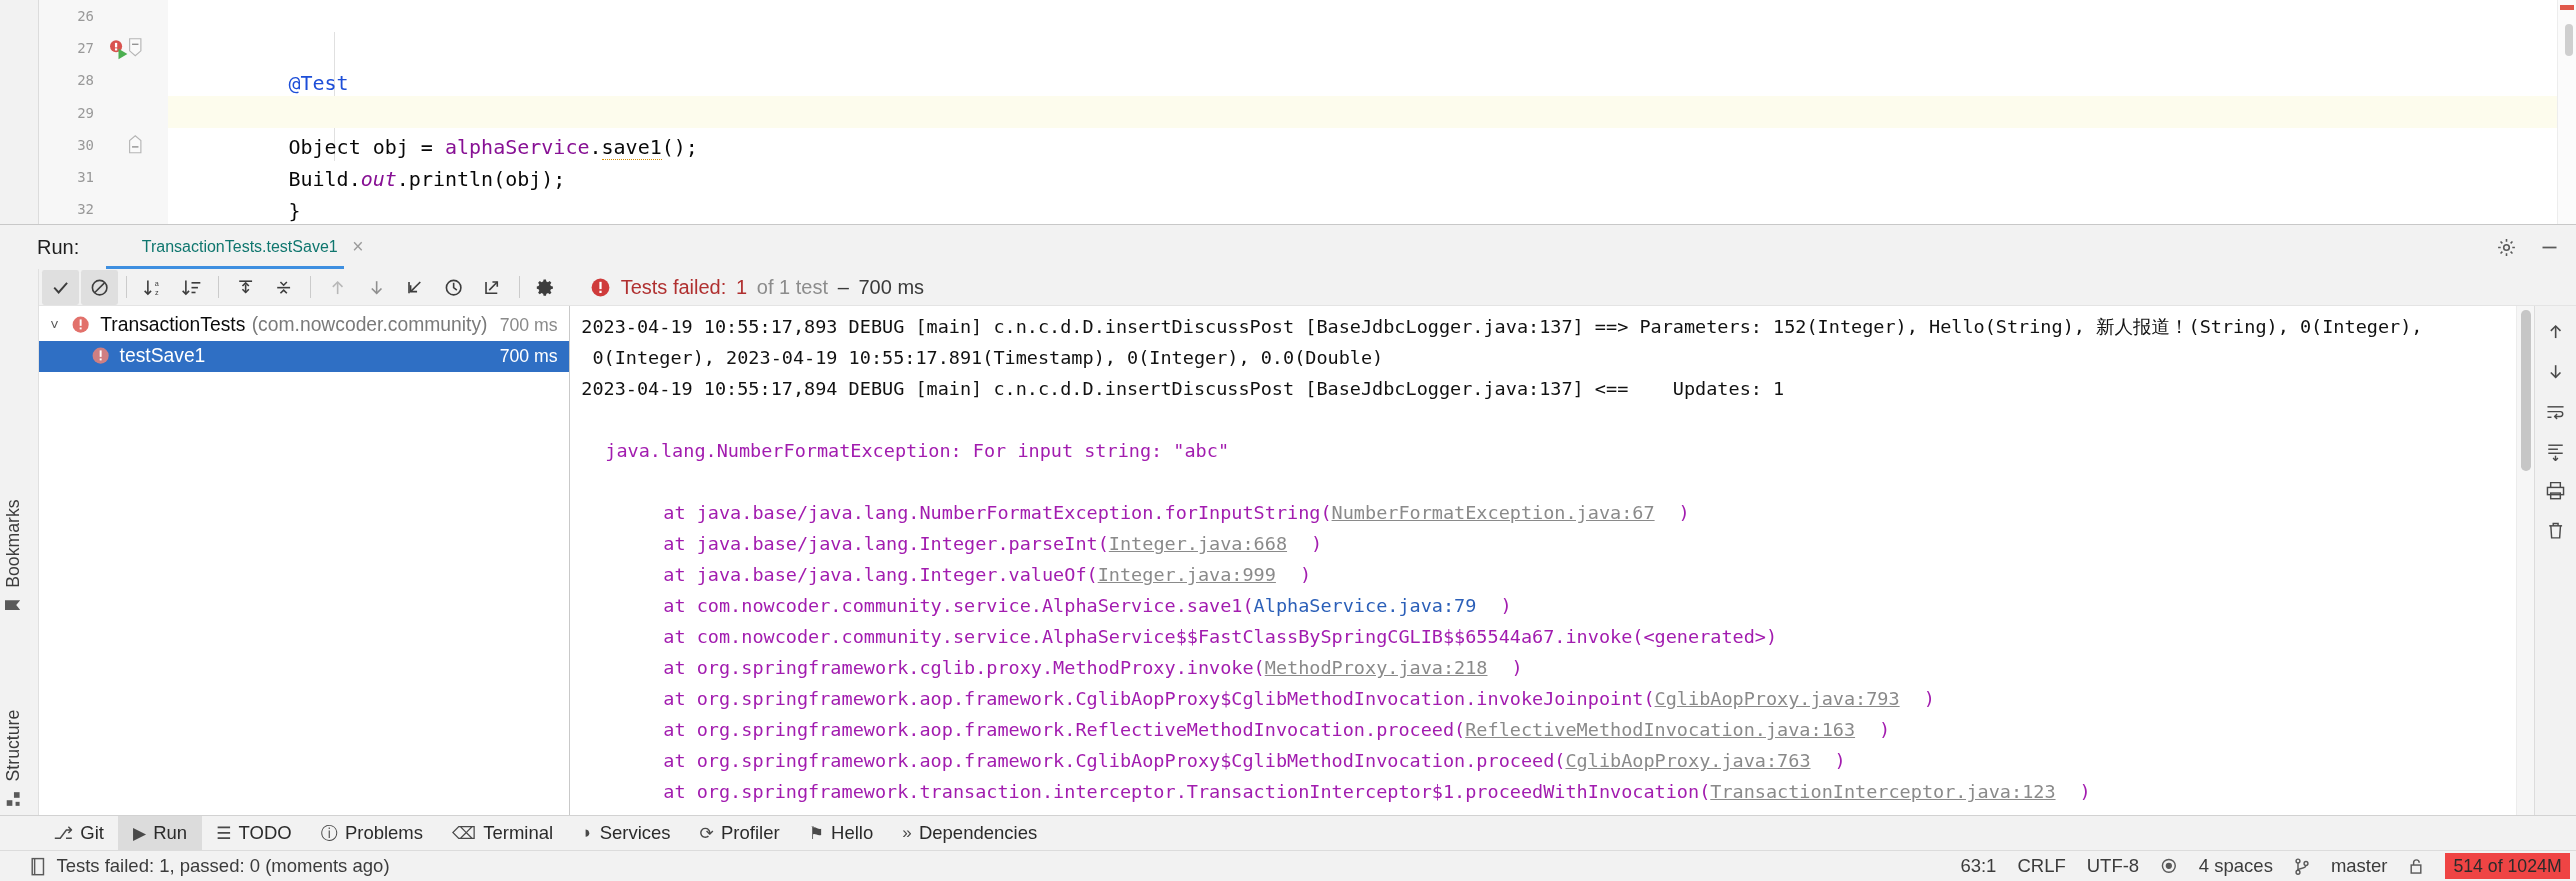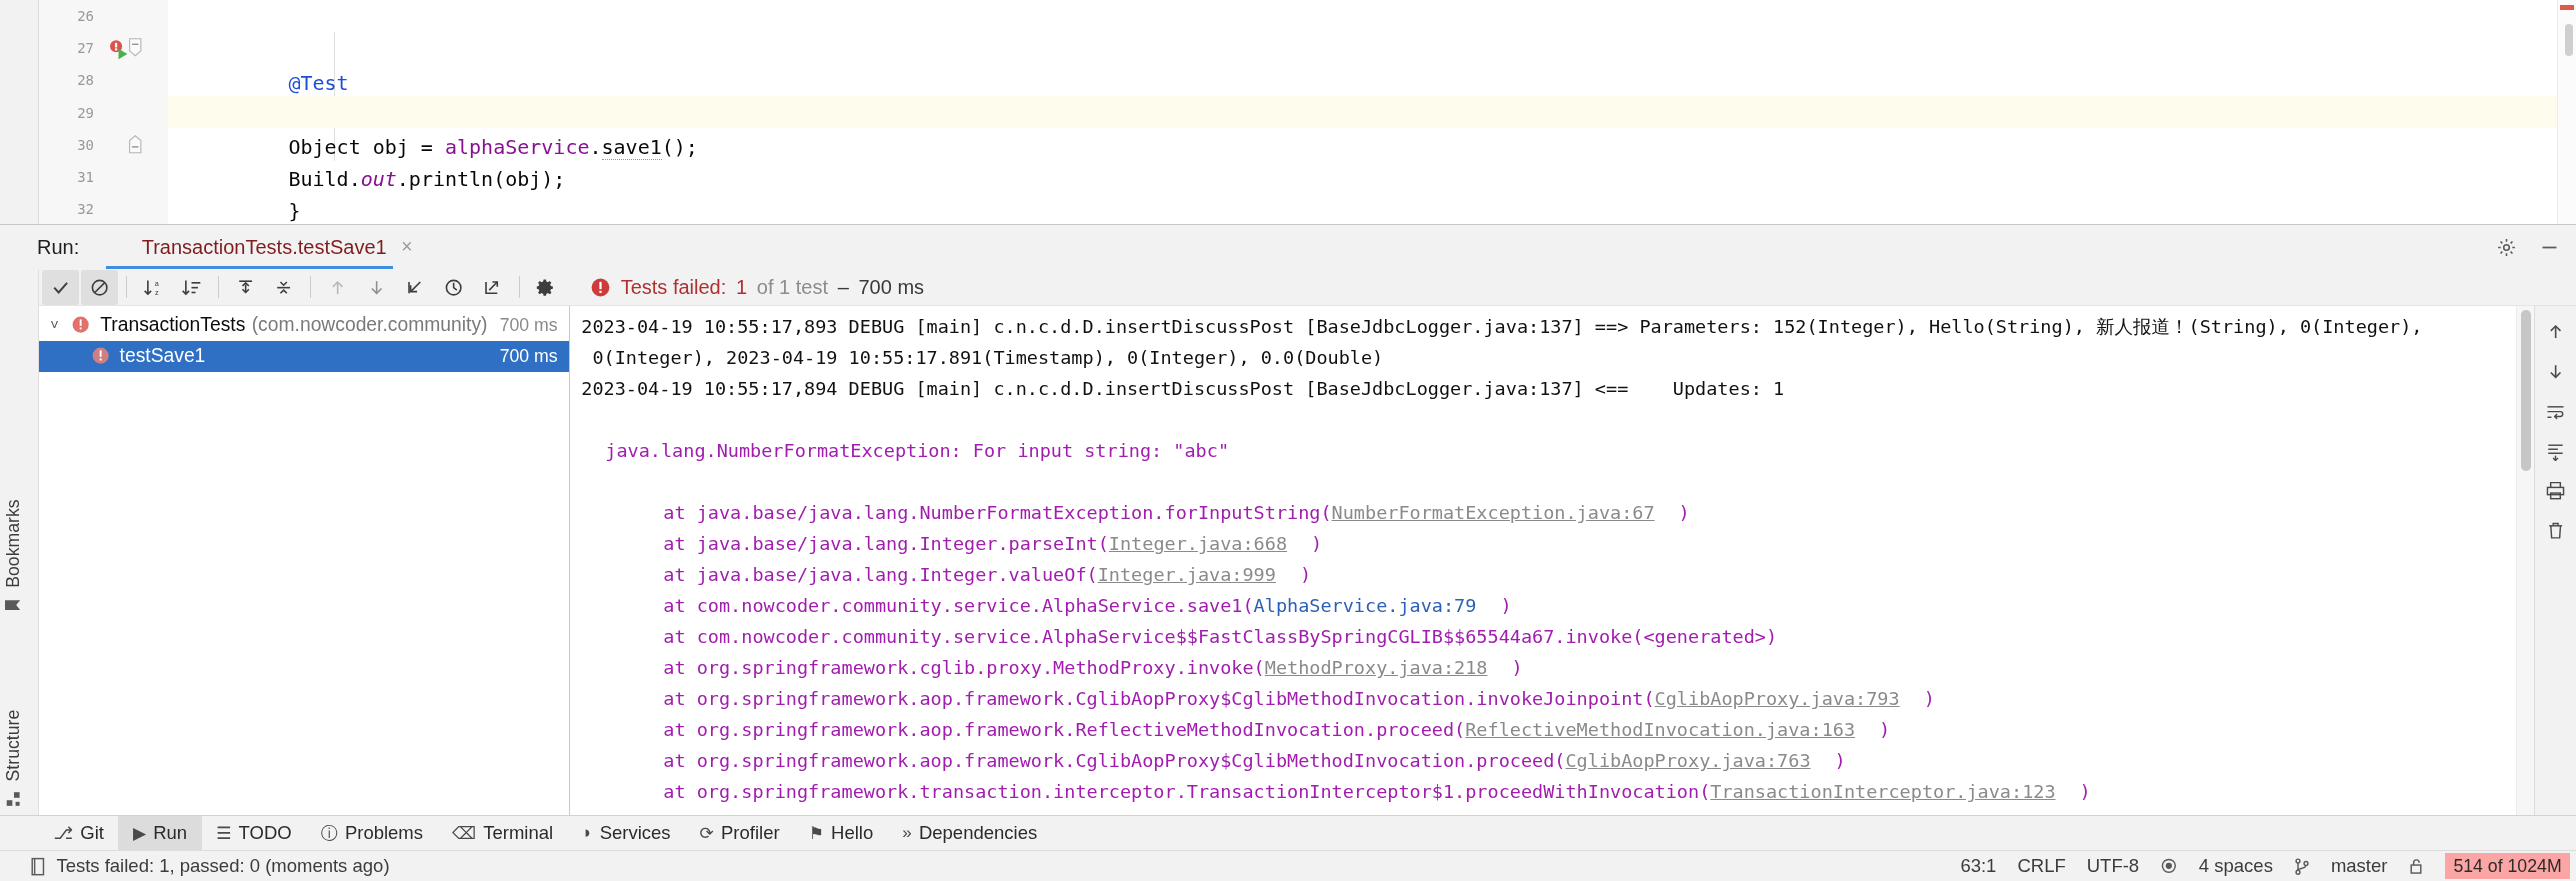--- a/index.html
+++ b/index.html
@@ -71,7 +71,7 @@
     display: flex; align-items: center; gap: 9.7px; margin-left: 27px;
     height: 45px; padding: 0 4.8px; position: relative;
   }
-  .run-tab-title { font-size: 20px; color: #7f1d1d; }
+  .run-tab-title { font-size: 16px; color: #0f766e; }
   .run-tab-underline {
     position: absolute; left: 0; right: 24px; bottom: 0; height: 4px; background: #3e8fe0;
   }

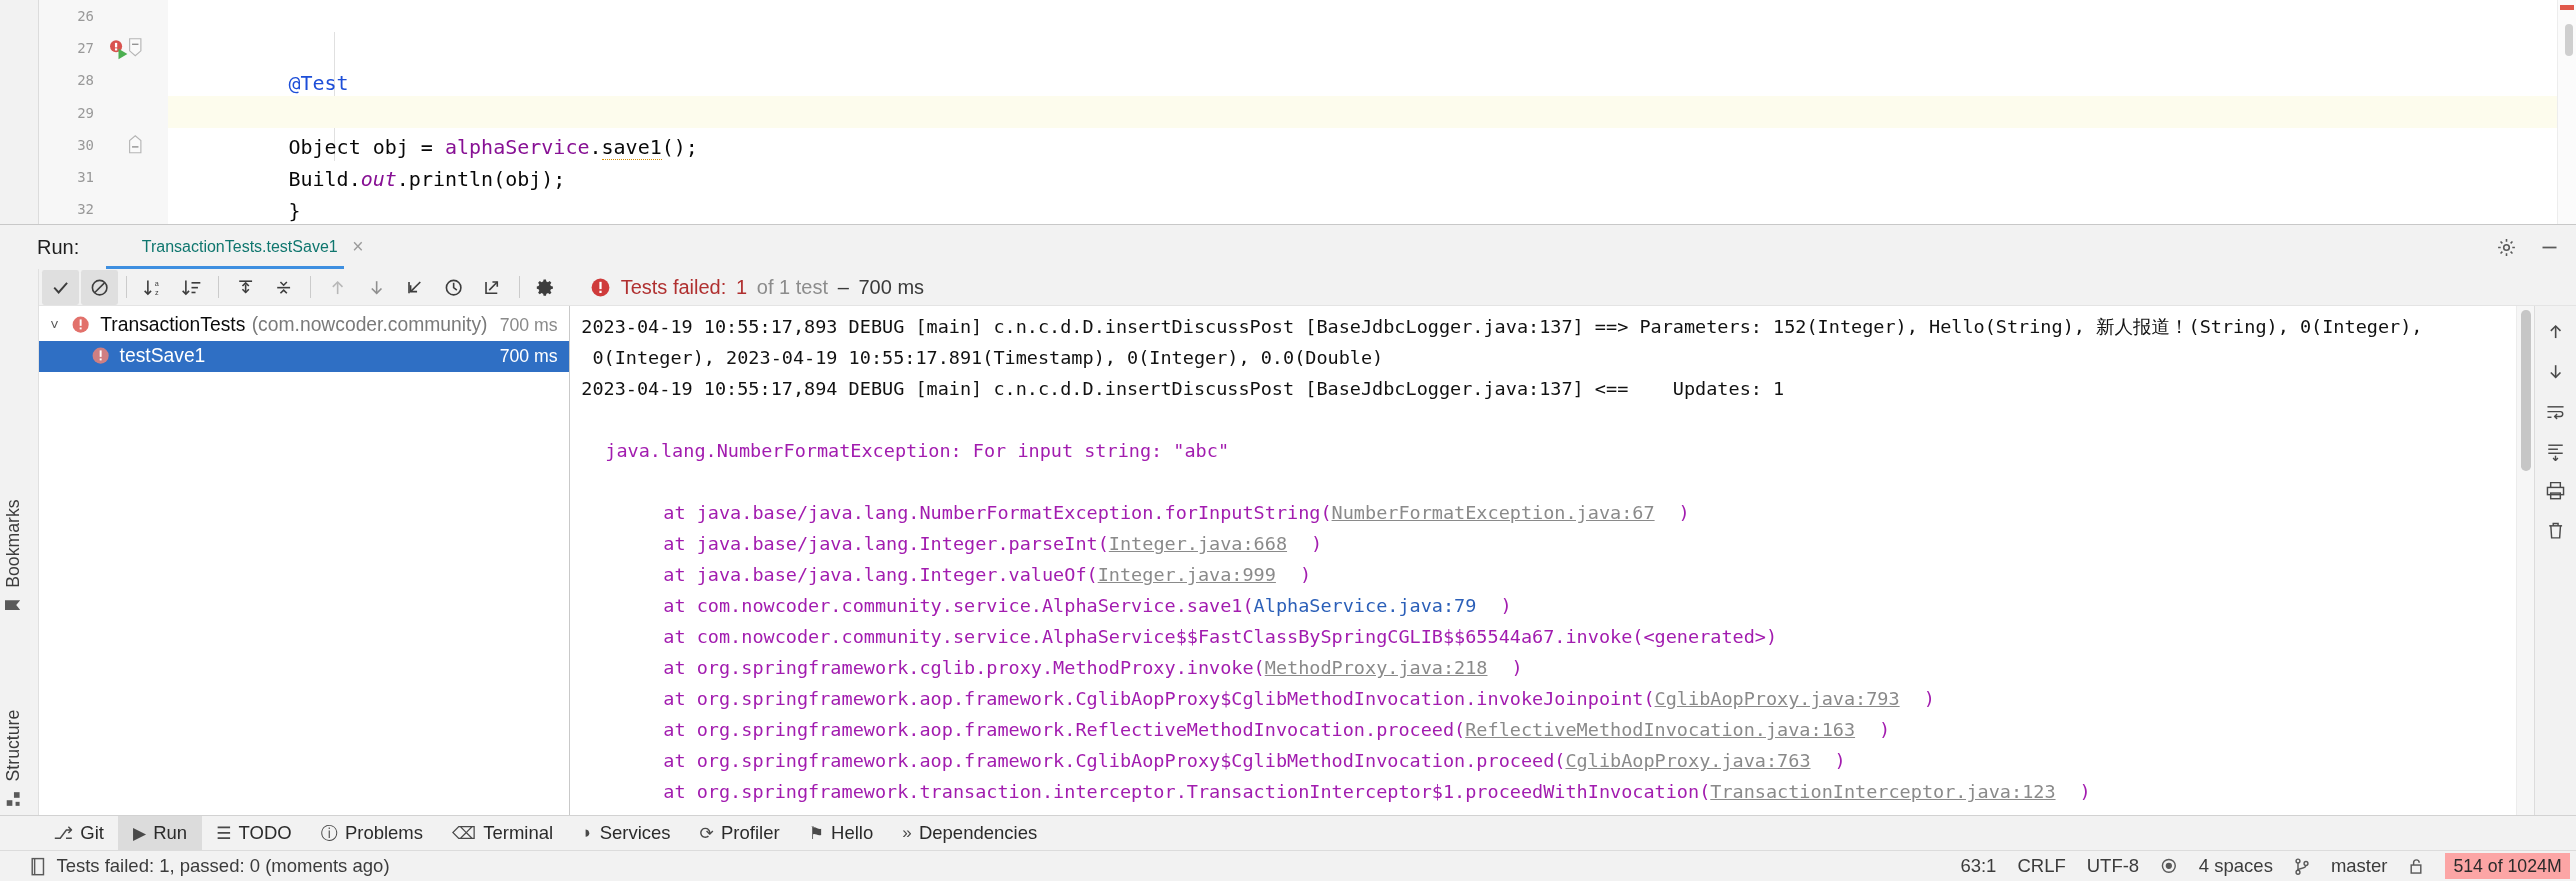--- a/index.html
+++ b/index.html
@@ -159,7 +159,7 @@
   }
   .sb-left { display:flex; align-items:center; gap: 9.7px; margin-left: 29px; }
   .sb-right { position: absolute; right: 6.4px; display: flex; align-items: center; gap: 21px; }
-  .mem-box { background: #fca5a5; padding: 2.4px 8px; font-size: 17.7px; color: #2b2b2b; }
+  .mem-box { background: #ef4444; padding: 2.4px 8px; font-size: 17.7px; color: #2b2b2b; }
 
   
   .vert-label {

